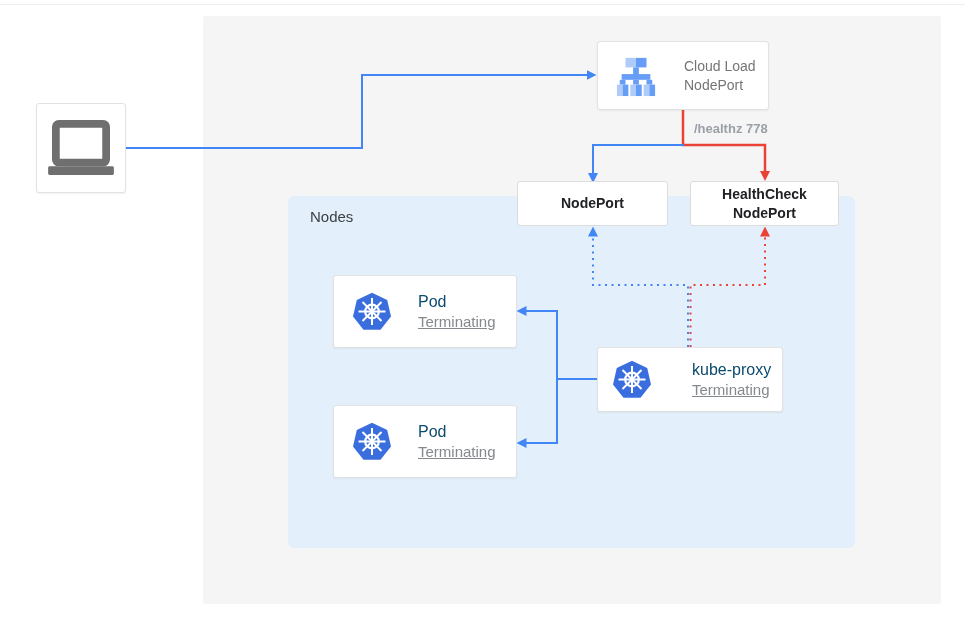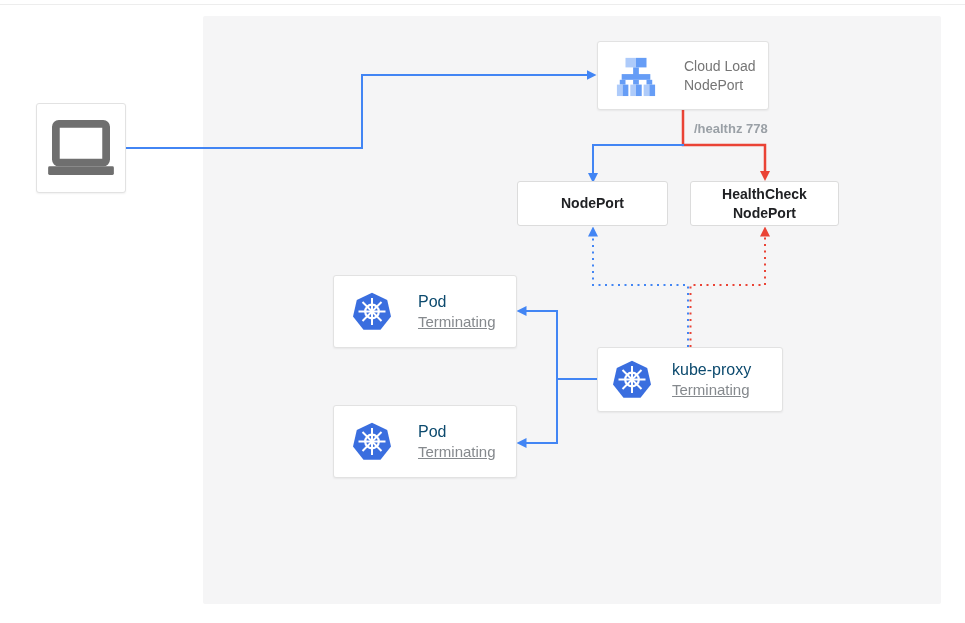--- a/index.html
+++ b/index.html
@@ -34,6 +34,9 @@
   <div class="top-hairline"></div>
   <div class="panel"></div>
 
+  <div class="nodes-group">
+    <div class="nodes-label">Nodes</div>
+  </div>
 
   <svg class="edge-layer" width="965" height="623" viewBox="0 0 965 623">
     <defs>

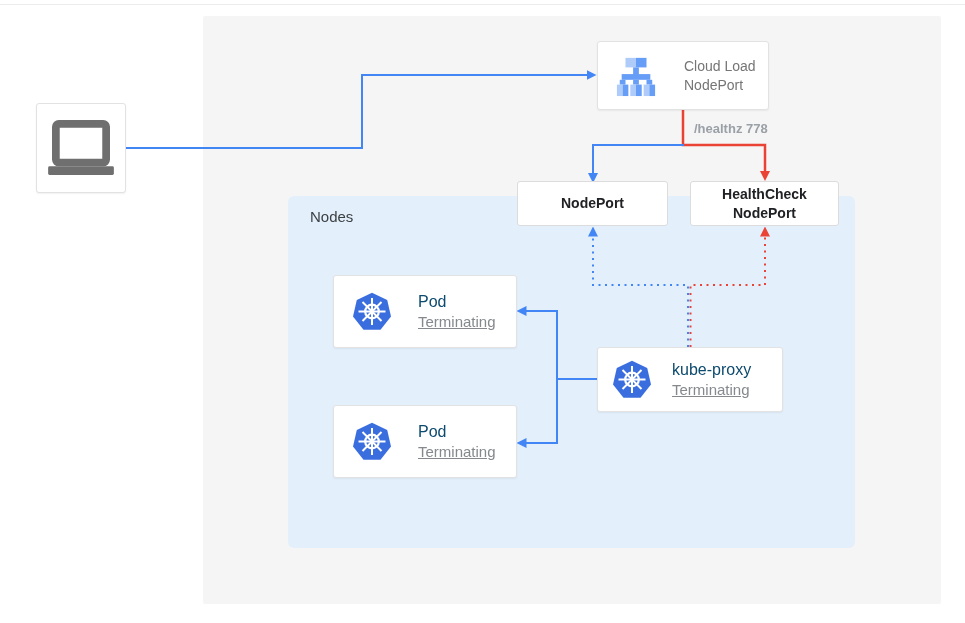--- a/index.html
+++ b/index.html
@@ -21,7 +21,7 @@
   .port-label{font-size:14px;font-weight:bold;color:#202124;line-height:19px;}
   .pod-box{left:333px;width:184px;height:73px;padding-left:18px;gap:26px;}
   .pod1{top:275px;} .pod2{top:405px;}
-  .kproxy-box{left:597px;top:347px;width:186px;height:65px;padding-left:14px;gap:20px;}
+  .kproxy-box{left:597px;top:347px;width:186px;height:65px;padding-left:14px;gap:40px;}
   .item-title{font-size:16px;color:#0c4a6e;line-height:21px;}
   .item-sub{font-size:15px;color:#85898d;line-height:20px;text-decoration:underline;}
   .healthz{position:absolute;left:694px;top:121px;font-size:13px;font-weight:bold;color:#9aa0a6;}

